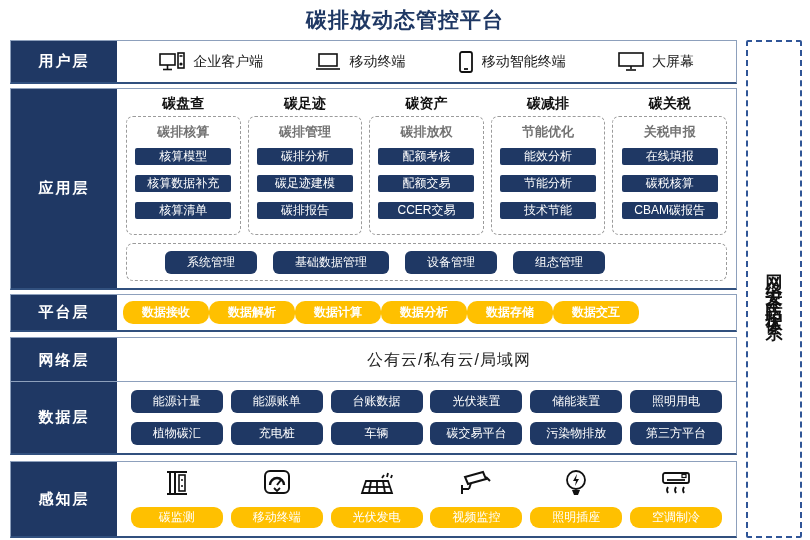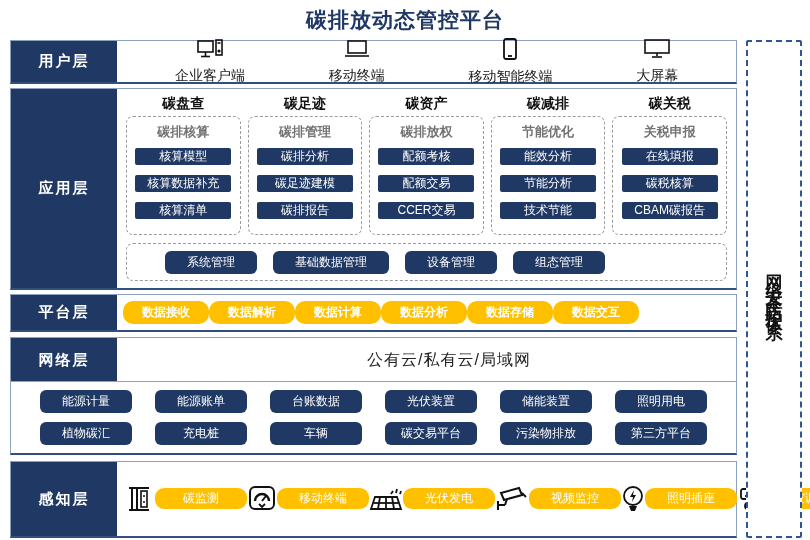--- a/index.html
+++ b/index.html
@@ -24,7 +24,7 @@
 
   
   .user-items { justify-content:space-around; padding:0 16px; }
-  .user-item { display:flex; align-items:center; gap:8px; font-size:14px; color:#1a1a1a;flex-direction:column; }
+  .user-item { display:flex; align-items:center; gap:8px; font-size:14px; color:#1a1a1a; }
   .user-item svg { display:block; }
 
   

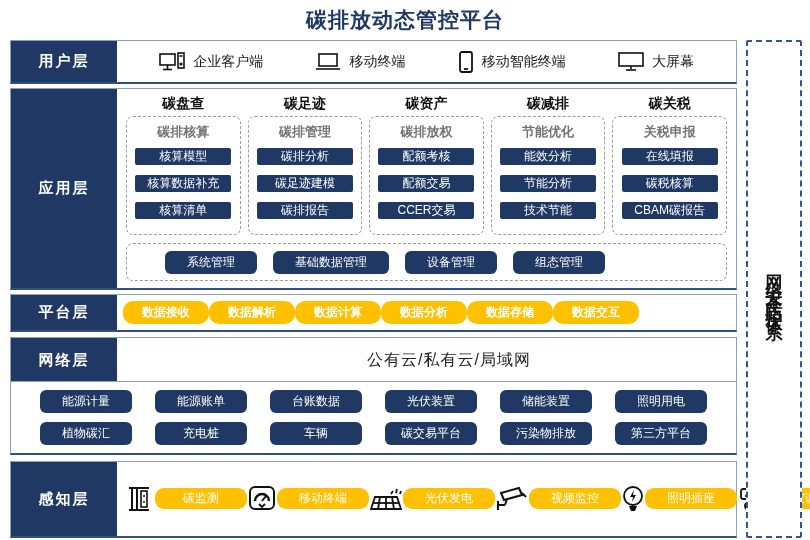--- a/index.html
+++ b/index.html
@@ -209,6 +209,7 @@
   </div>
 
   <div class="band band-data">
+    <div class="band-label">数据层</div>
     <div class="band-content data-content">
       <div class="data-row">
         <div class="nbtn">能源计量</div>

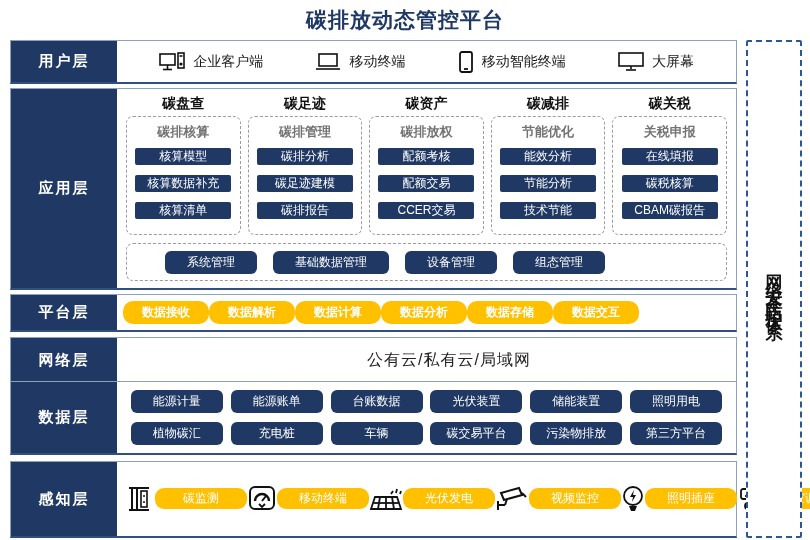--- a/index.html
+++ b/index.html
@@ -58,7 +58,7 @@
 
   
   .perc-items { justify-content:space-evenly; padding:0 6px; align-items:stretch; }
-  .perc-item { display:flex; flex-direction:row; align-items:center; justify-content:space-between; padding:7px 0 8px 0; }
+  .perc-item { display:flex; flex-direction:column; align-items:center; justify-content:space-between; padding:7px 0 8px 0; }
   .perc-item svg { display:block; }
   .perc-item .ybtn { height:21px; min-width:92px; font-weight:normal; border-radius:9px; }
 

